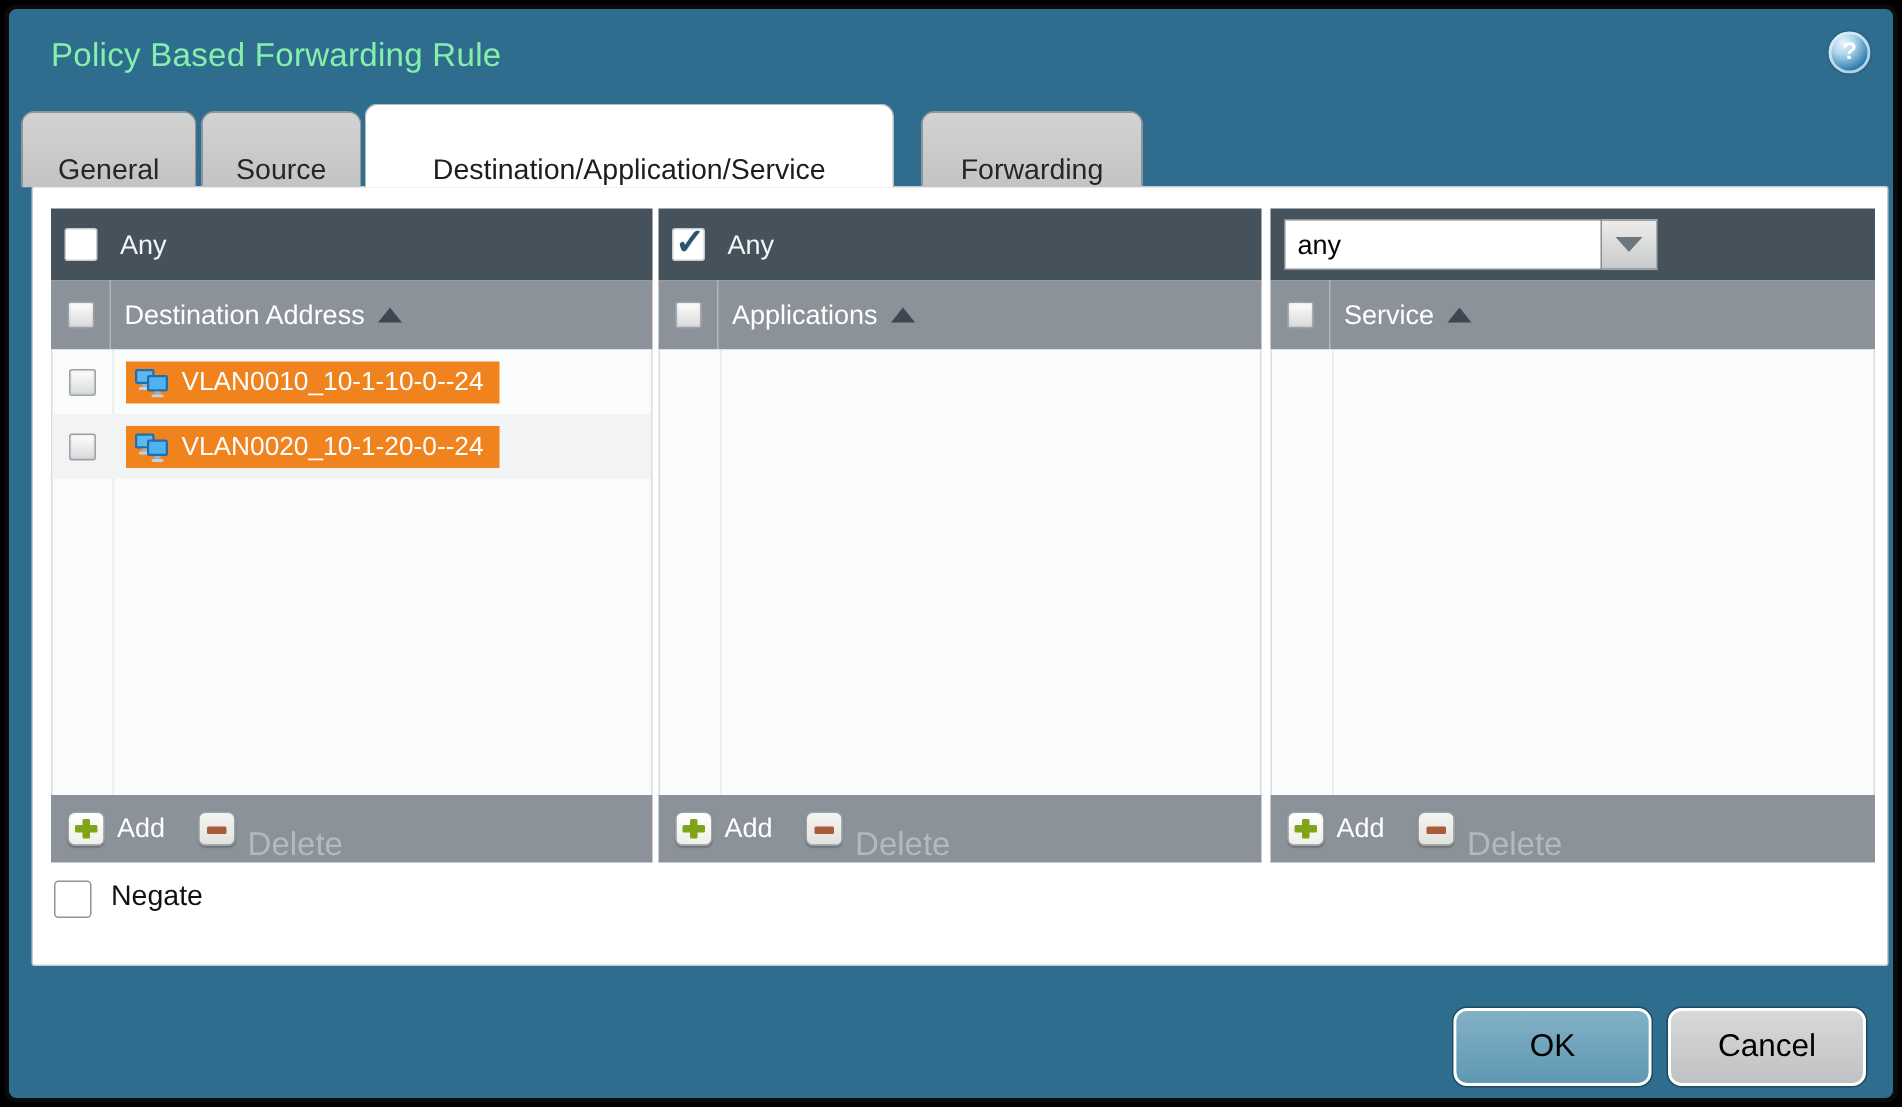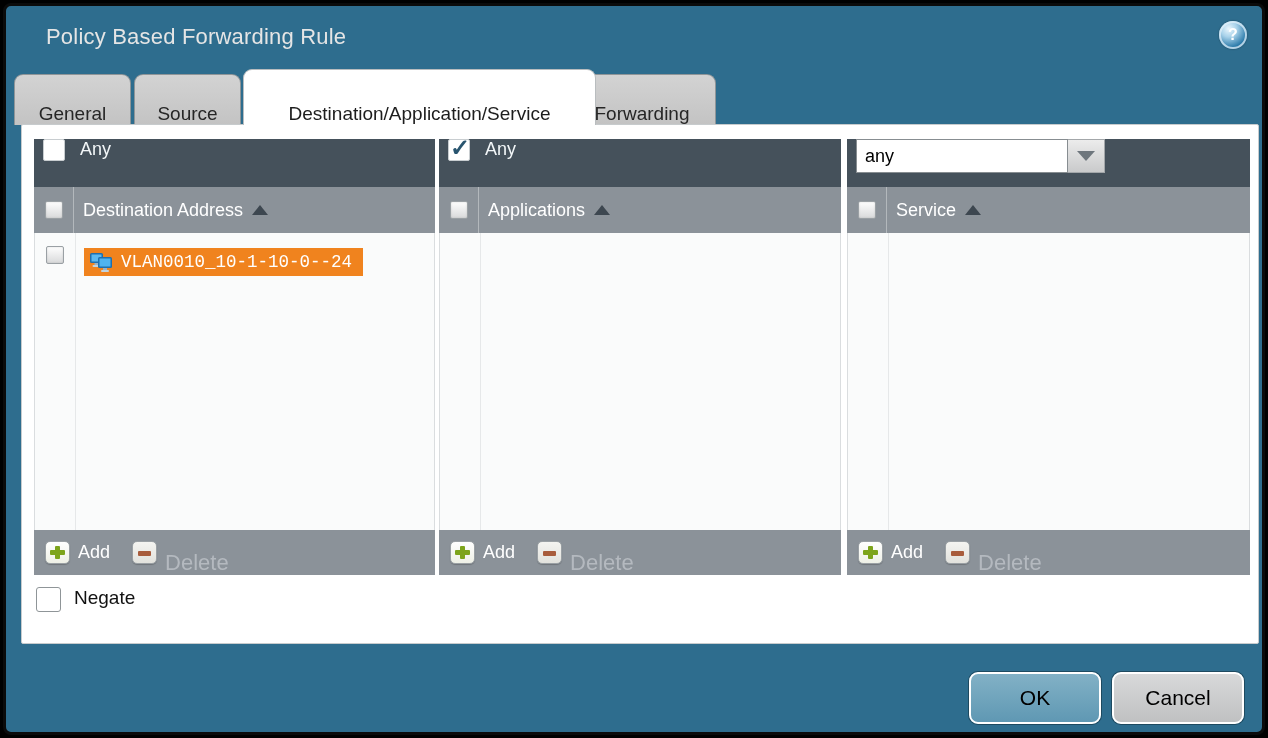--- a/index.html
+++ b/index.html
@@ -11,8 +11,8 @@
   }
   
   .dialog-title {
-    position: absolute; left: 40px; top: 18px;
-    font-size: 22px; color: #e5e5e5; letter-spacing: .2px;
+    position: absolute; left: 28px; top: 18px;
+    font-size: 22px; color: #86efac; letter-spacing: .2px;
   }
   .help-icon {
     position: absolute; top: 15px; right: 15px; width: 28px; height: 28px;

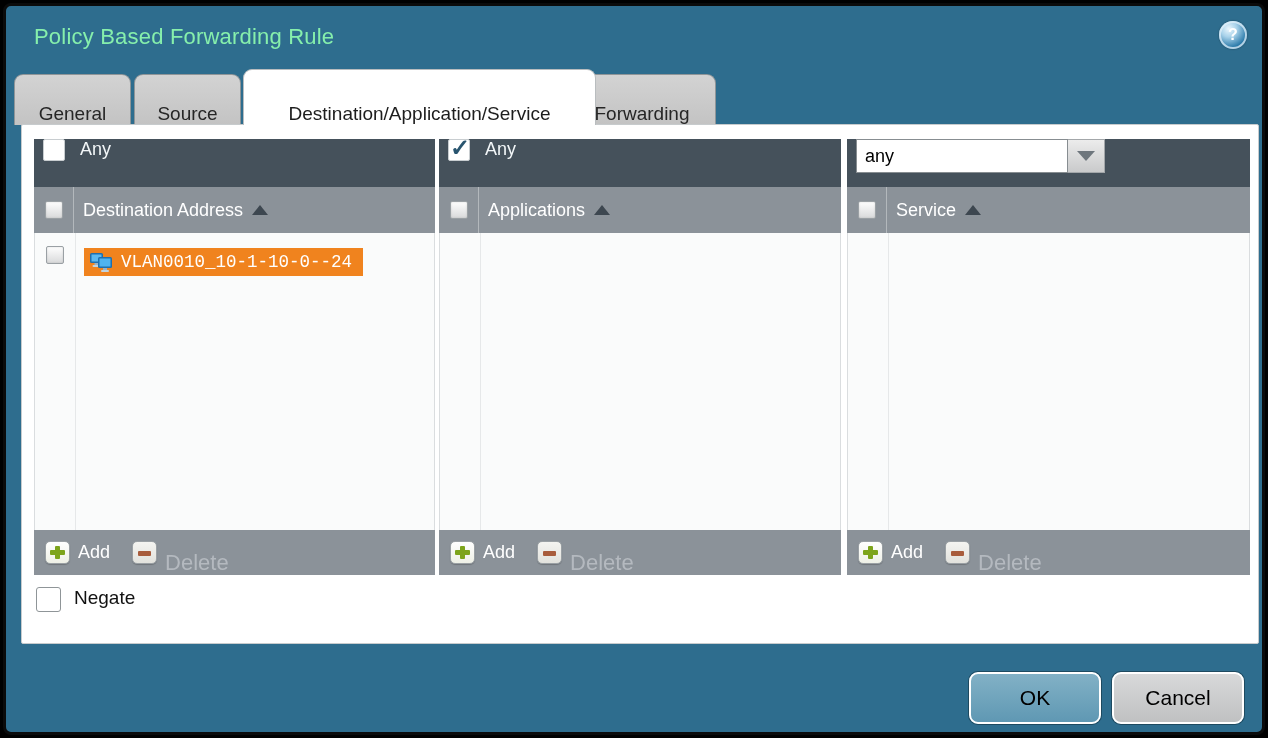--- a/index.html
+++ b/index.html
@@ -163,7 +163,7 @@
   <div class="tab" style="left:128px; width:107px;">
     <span>Source</span>
   </div>
-  <div class="tab" style="left:562px; width:148px;">
+  <div class="tab" style="left:608px; width:148px;">
     <span>Forwarding</span>
   </div>
 

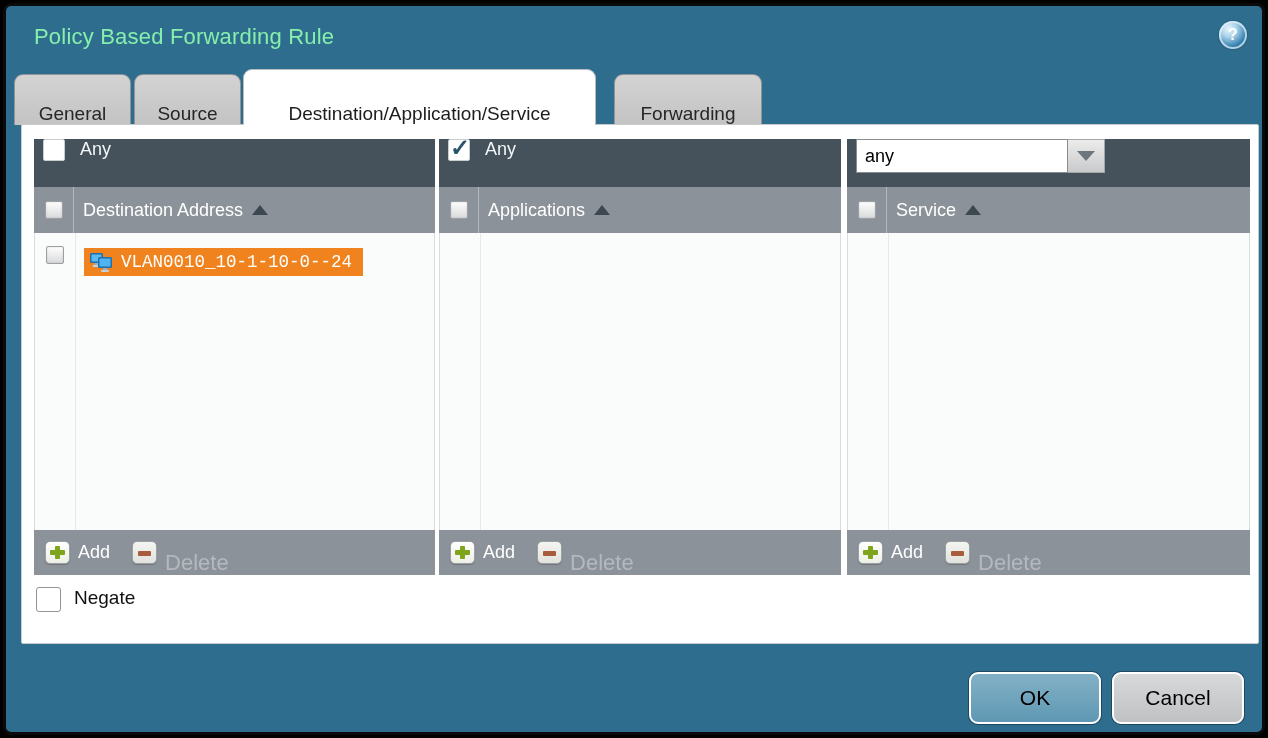--- a/index.html
+++ b/index.html
@@ -48,7 +48,7 @@
 
   .anybar {
     height: 48px; background: #45515b;
-    display: flex; align-items: flex-start; padding-left: 9px;
+    display: flex; align-items: center; padding-left: 9px;
   }
   .anybar .any-label { color: #f2f6f8; font-size: 18px; margin-left: 15px; }
   .cb-any {

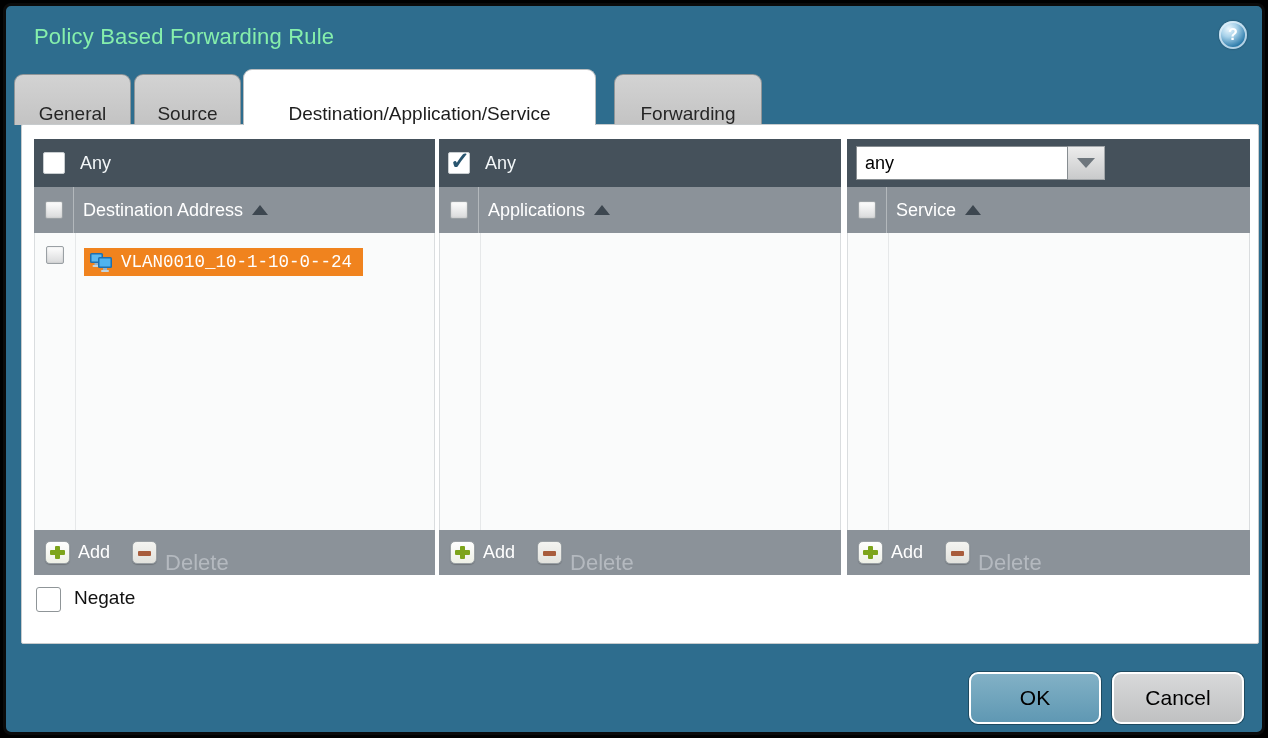--- a/index.html
+++ b/index.html
@@ -86,7 +86,7 @@
     border-left: 1px solid #dadddf; border-right: 1px solid #dadddf; overflow: hidden;
   }
   .gutterline { position: absolute; left: 40px; top: 0; bottom: 0; width: 1px; background: #e6e8e9; }
-  .lrow { height: 43px; display: flex; align-items: flex-end; position: relative; font-family: Liberation Mono, monospace; }
+  .lrow { height: 43px; display: flex; align-items: center; position: relative; }
   .lrow.alt { background: #f1f3f4; }
   .lrow .gutter { border-right: none; height: 100%; }
   .badge {

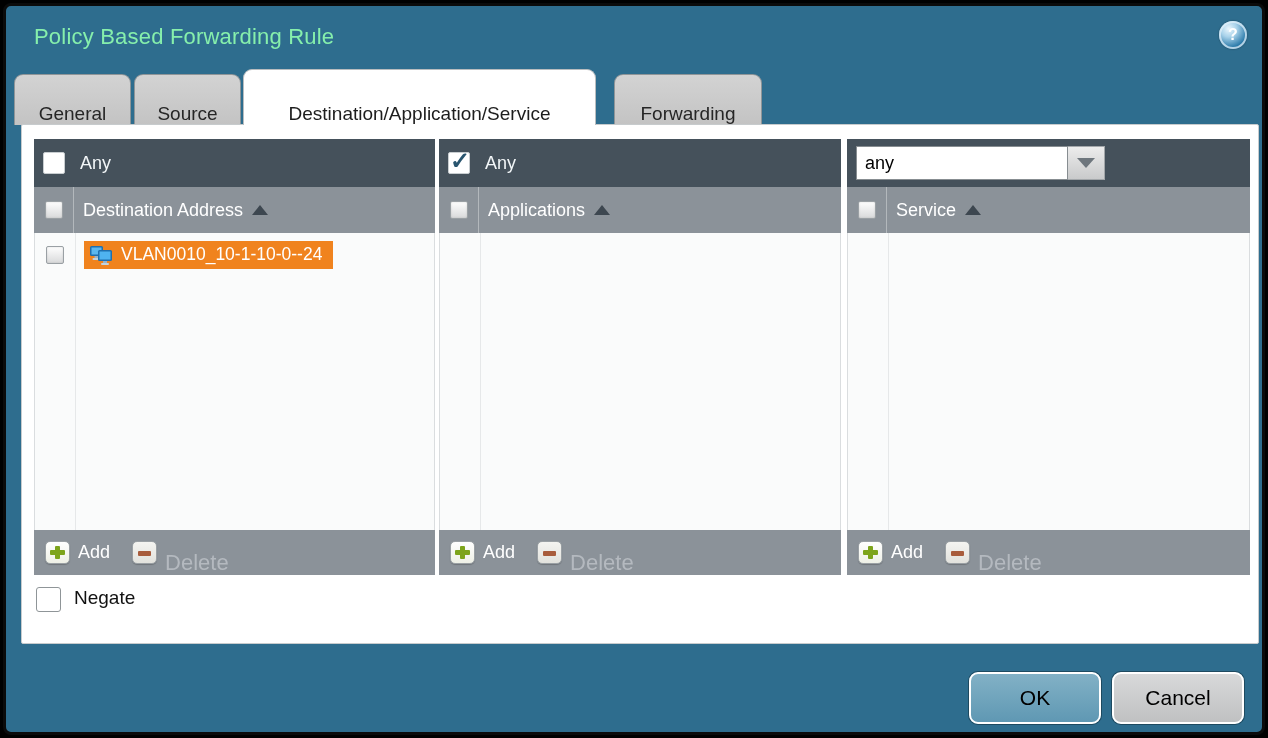--- a/index.html
+++ b/index.html
@@ -201,6 +201,24 @@
             <span>VLAN0010_10-1-10-0--24</span>
           </div>
         </div>
+        <div class="lrow alt">
+          <div class="gutter">
+            <div class="cb-small"></div>
+          </div>
+          <div class="badge">
+            <svg width="25" height="20" viewBox="0 0 25 20">
+              <rect x="1" y="1" width="13" height="10" rx="1.5" fill="#1f6fae"></rect>
+              <rect x="2.5" y="2.5" width="10" height="7" fill="#5cb8ef"></rect>
+              <rect x="5.5" y="11" width="4" height="2" fill="#9db3c4"></rect>
+              <rect x="3.5" y="13" width="8" height="2" rx="1" fill="#c2d3de"></rect>
+              <rect x="9" y="5" width="14" height="11" rx="1.5" fill="#1f6fae"></rect>
+              <rect x="10.5" y="6.5" width="11" height="8" fill="#4fb3f0"></rect>
+              <rect x="14" y="16" width="4" height="2" fill="#9db3c4"></rect>
+              <rect x="12" y="18" width="8" height="2" rx="1" fill="#c2d3de"></rect>
+            </svg>
+            <span>VLAN0020_10-1-20-0--24</span>
+          </div>
+        </div>
       </div>
       <div class="colfooter">
         <div class="footer-btn">

